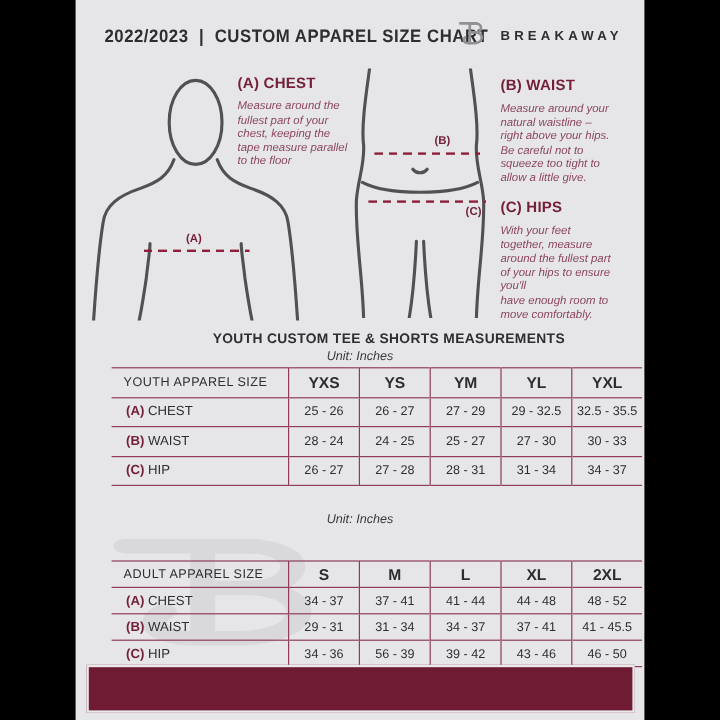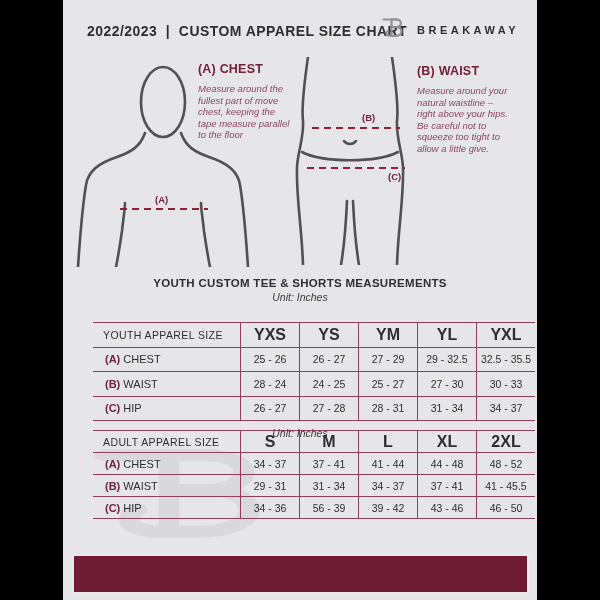--- a/index.html
+++ b/index.html
@@ -118,7 +118,7 @@
     <div class="mblock mblock-a">
       <div class="mhead"><span>(A)</span> <span>CHEST</span></div>
       <div class="mdesc">Measure around the
-fullest part of move
+fullest part of your
 chest, keeping the
 tape measure parallel
 to the floor</div>

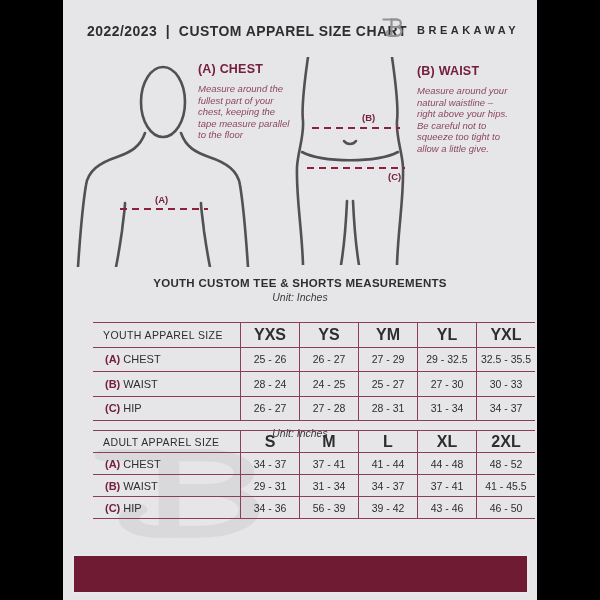--- a/index.html
+++ b/index.html
@@ -132,6 +132,16 @@
 squeeze too tight to
 allow a little give.</div>
     </div>
+    <div class="mblock mblock-c">
+      <div class="mhead"><span>(C)</span> <span>HIPS</span></div>
+      <div class="mdesc">With your feet
+together, measure
+around the fullest part
+of your hips to ensure
+you'll
+have enough room to
+move comfortably.</div>
+    </div>
 
     <div class="watermark">
       <svg viewBox="0 0 30 28" preserveAspectRatio="none">

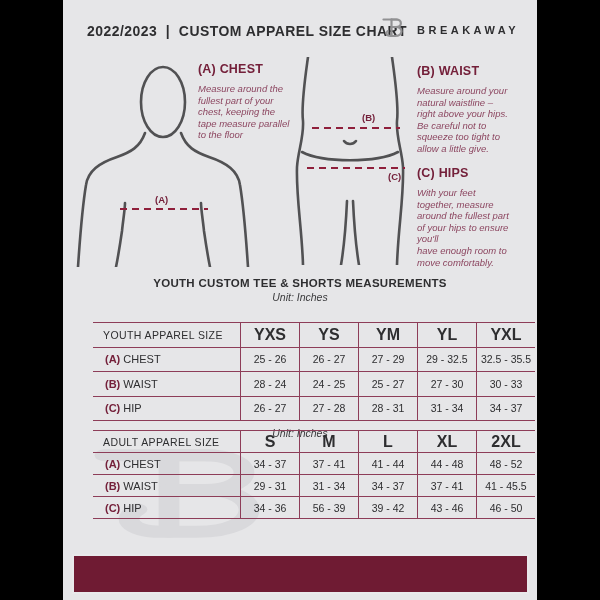--- a/index.html
+++ b/index.html
@@ -46,7 +46,7 @@
   
   .section-title{position:absolute;left:0;width:474px;text-align:center;font-weight:bold;
     font-size:11.5px;color:#2e2e30;letter-spacing:.3px;z-index:1;}
-  #youth-title{top:277px;} #adult-title{top:413px;}
+  #youth-title{top:277px;margin-left:24px;} #adult-title{top:413px;}
   .unit{position:absolute;left:0;width:474px;text-align:center;font-size:10.5px;
     font-style:italic;color:#3a3a3c;z-index:1;}
   #youth-unit{top:291px;} #adult-unit{top:427px;}

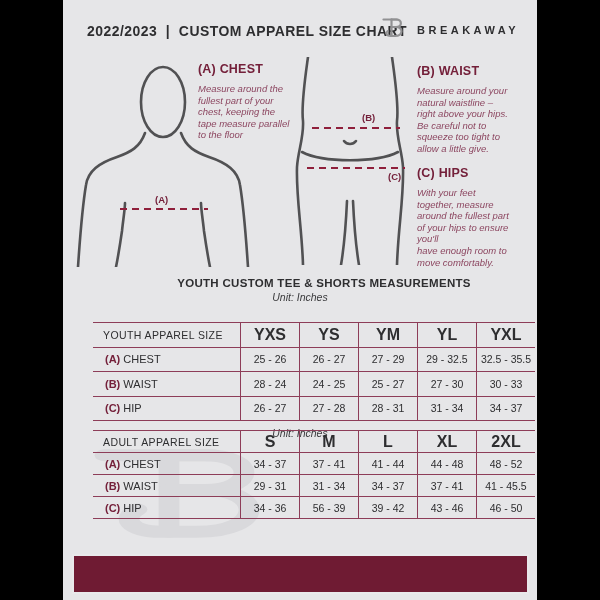--- a/index.html
+++ b/index.html
@@ -54,7 +54,7 @@
   
   table.size-table{position:absolute;left:30px;border-collapse:collapse;table-layout:fixed;
     z-index:1;background:transparent;border-bottom:1.5px solid #8d3d58;}
-  #youth-table{top:322px;} #adult-table{top:430px;}
+  #youth-table{top:306px;} #adult-table{top:430px;}
   #youth-table tr{height:24.5px;} #adult-table tr{height:22px;}
   .size-table tr{border-top:1.5px solid #8d3d58;}
   .size-table .label-col{width:134px;}

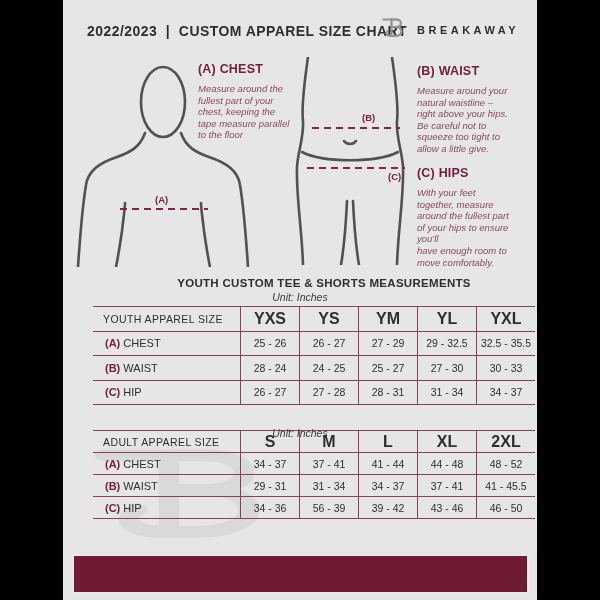--- a/index.html
+++ b/index.html
@@ -59,7 +59,7 @@
   .size-table tr{border-top:1.5px solid #8d3d58;}
   .size-table .label-col{width:134px;}
   .size-table .size-col{width:56px;border-left:1.2px solid #8d3d58;}
-  .size-table th.size-col{font-size:16px;font-weight:bold;color:#2e2e30;text-align:center;}
+  .size-table th.size-col{font-size:13px;font-weight:bold;color:#2e2e30;text-align:center;}
   .size-table th.label-col{font-size:10.5px;font-weight:normal;color:#2e2e30;
     text-align:left;padding-left:10px;letter-spacing:.4px;}
   .size-table td.label-col{font-size:11px;color:#2e2e30;text-align:left;padding-left:12px;}

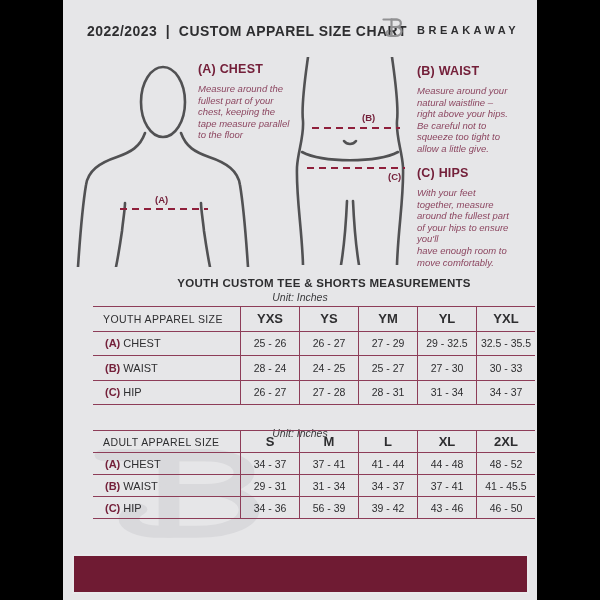--- a/index.html
+++ b/index.html
@@ -54,7 +54,7 @@
   
   table.size-table{position:absolute;left:30px;border-collapse:collapse;table-layout:fixed;
     z-index:1;background:transparent;border-bottom:1.5px solid #8d3d58;}
-  #youth-table{top:306px;} #adult-table{top:430px;}
+  #youth-table{top:306px;} #adult-table{top:467px;}
   #youth-table tr{height:24.5px;} #adult-table tr{height:22px;}
   .size-table tr{border-top:1.5px solid #8d3d58;}
   .size-table .label-col{width:134px;}

